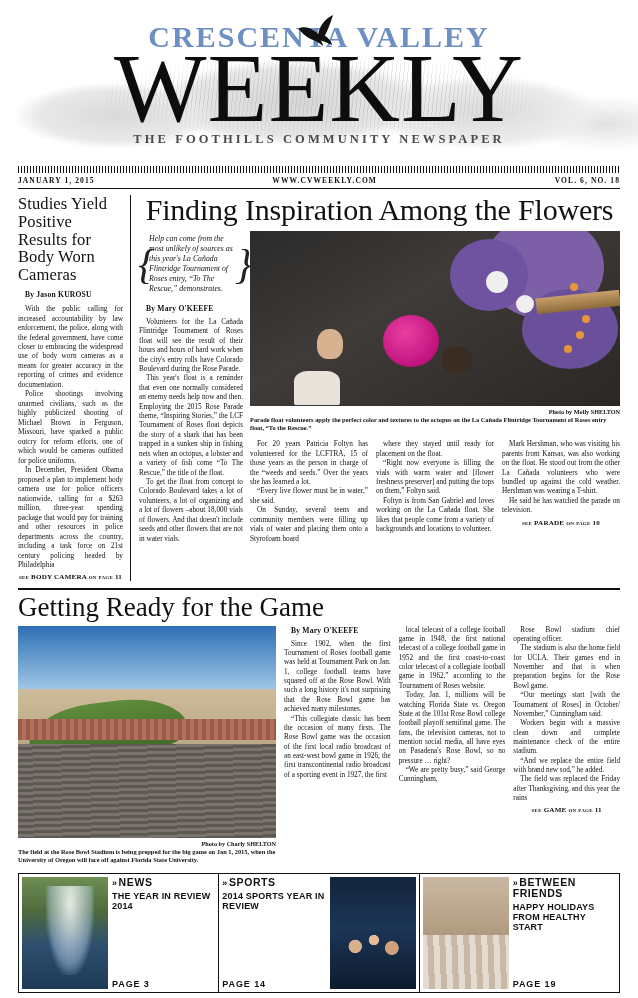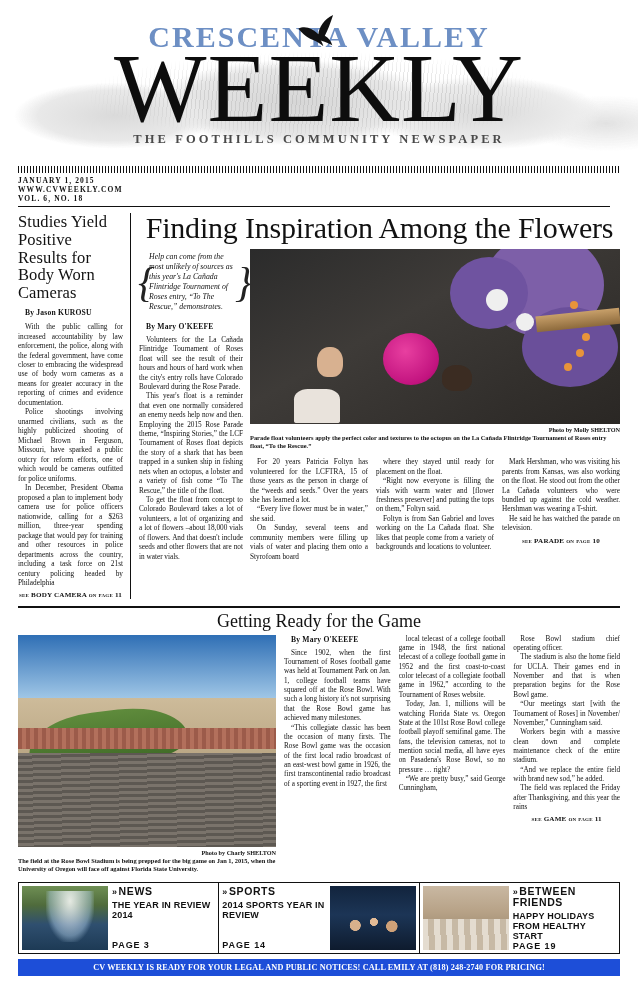--- a/index.html
+++ b/index.html
@@ -97,16 +97,15 @@
       #111 0px, #111 1px, #fff 1px, #fff 3px);
   }
   .folio {
-    margin: 3px 28px 0 18px;
+    margin: 3px 18px 0 18px;
     display: flex;
     justify-content: space-between;
-    align-items: flex-start;
+    align-items: flex-end;
     font-size: 7.5px;
     font-weight: bold;
     letter-spacing: 1.1px;
     border-bottom: 1.6px solid #111;
     padding-bottom: 3px;
-    flex-direction: column;
   }
 
   

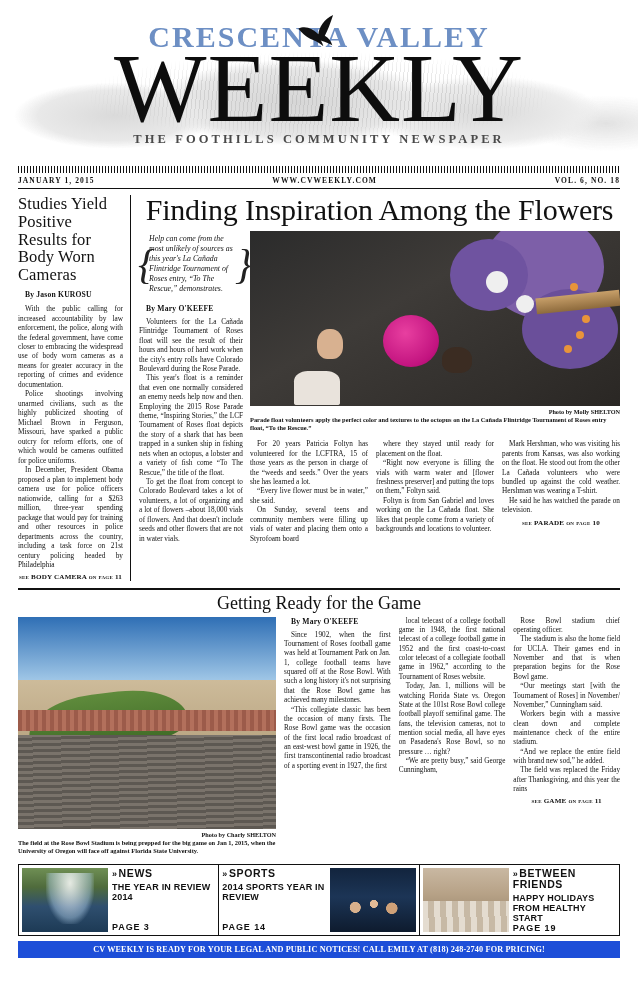--- a/index.html
+++ b/index.html
@@ -272,8 +272,7 @@
 
   
   .hl-game {
-    font-size: 18px;
-    text-align: center;
+    font-size: 27px;
     margin: 4px 0 5px 0;
     font-weight: normal;
     line-height: 1;

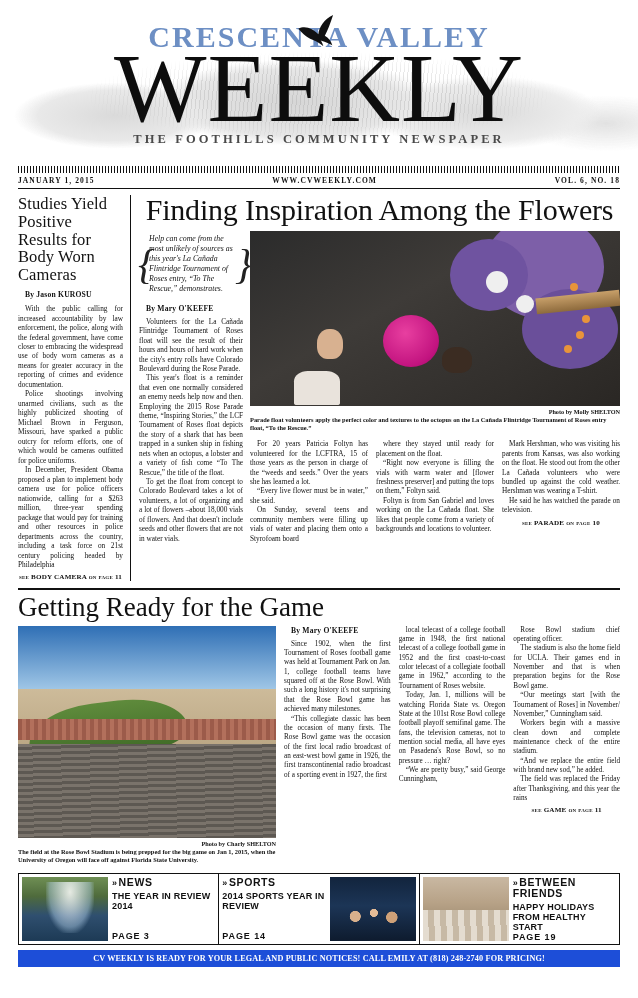--- a/index.html
+++ b/index.html
@@ -535,7 +535,7 @@
           <div class="body-text">
             <p>Rose Bowl stadium chief operating officer.</p>
             <p>The stadium is also the home field for UCLA. Their games end in November and that is when preparation begins for the Rose Bowl game.</p>
-            <p>“Our meetings start [with the Tournament of Roses] in November/ November,” Cunningham said.</p>
+            <p>“Our meetings start [with the Tournament of Roses] in October/ November,” Cunningham said.</p>
             <p>Workers begin with a massive clean down and complete maintenance check of the entire stadium.</p>
             <p>“And we replace the entire field with brand new sod,” he added.</p>
             <p>The field was replaced the Friday after Thanksgiving, and this year the rains</p>

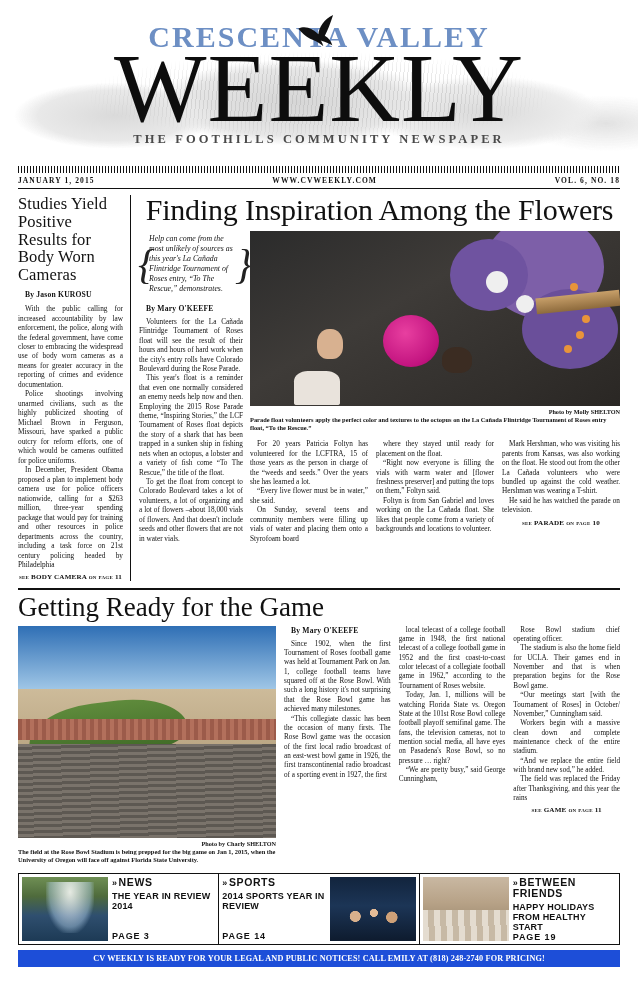--- a/index.html
+++ b/index.html
@@ -315,7 +315,7 @@
     display: flex;
     margin-top: 5px;
     border: 1.4px solid #111;
-    height: 72px;
+    height: 120px;
   }
   .promo {
     display: flex;

